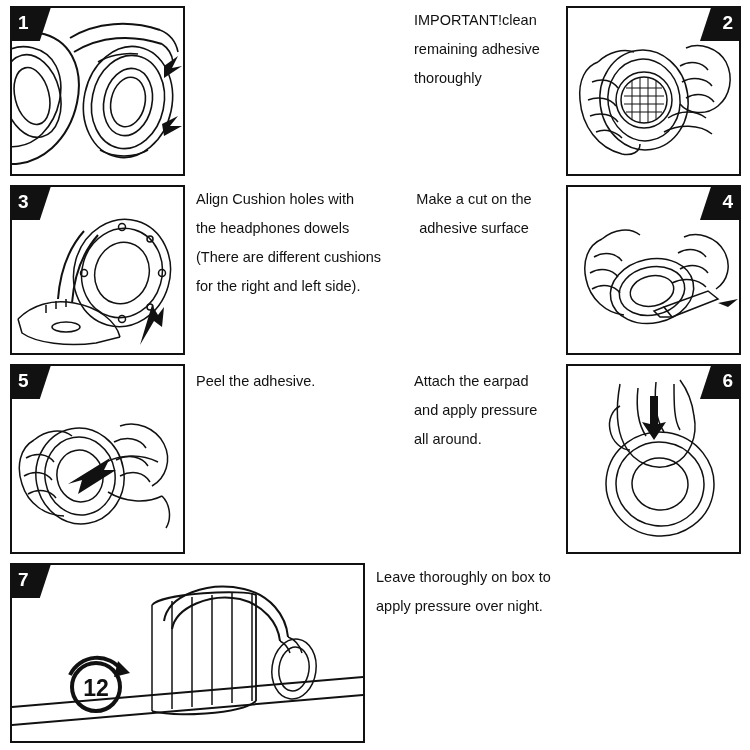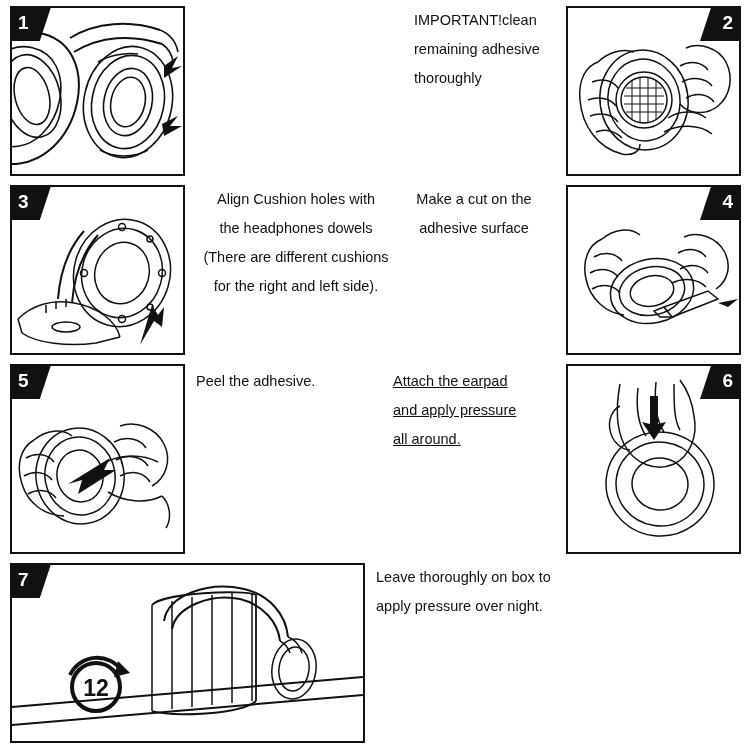--- a/index.html
+++ b/index.html
@@ -168,7 +168,7 @@
       </g>
     </svg>
   </div>
-  <div class="caption" style="left:196px; top:185px; width:200px;text-align:center;">Align Cushion holes with
+  <div class="caption" style="left:196px; top:185px; width:200px;">Align Cushion holes with
 the headphones dowels
 (There are different cushions
 for the right and left side).</div>

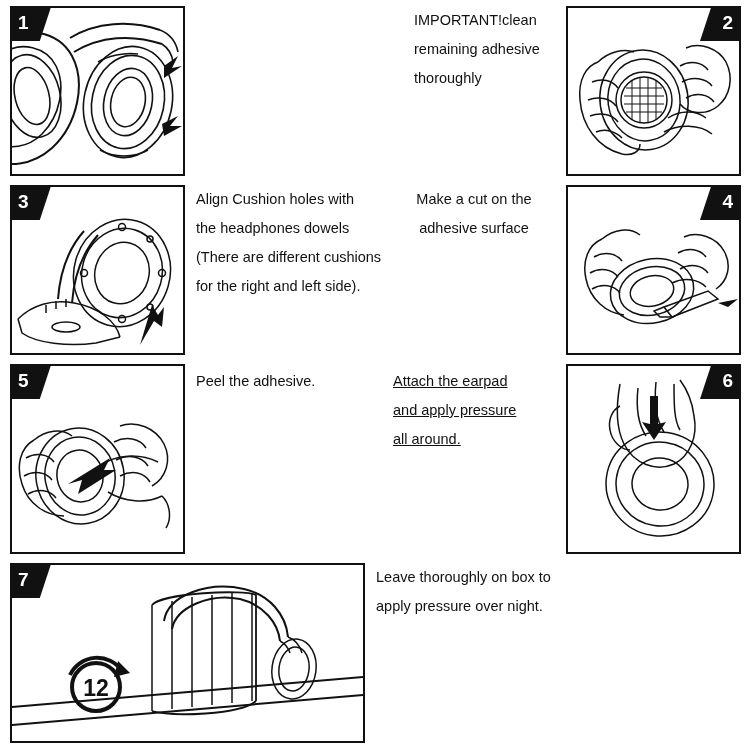--- a/index.html
+++ b/index.html
@@ -235,7 +235,7 @@
   </div>
   <div class="caption" style="left:196px; top:367px; width:200px;">Peel the adhesive.</div>
 
-  <div class="caption" style="left:393px; top:367px; width:160px;text-decoration:underline;">Attach the earpad
+  <div class="caption" style="left:414px; top:367px; width:160px;">Attach the earpad
 and apply pressure
 all around.</div>
   <div class="panel" style="left:566px; top:364px; width:175px; height:190px;">

